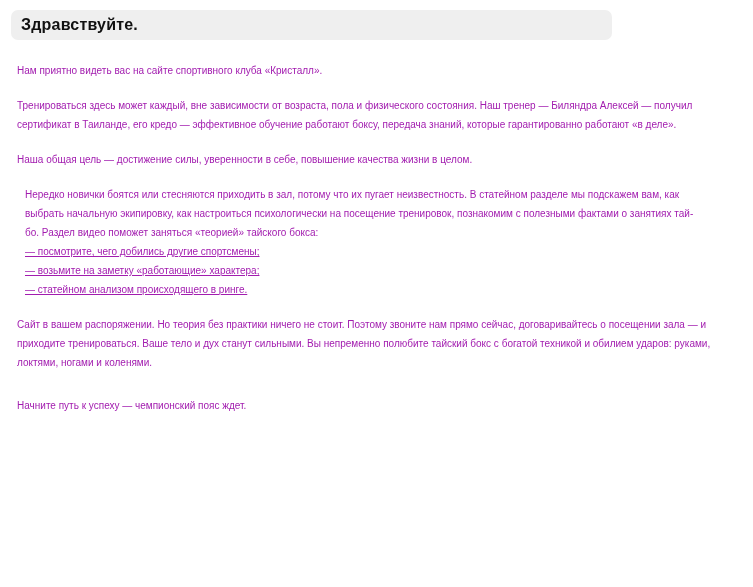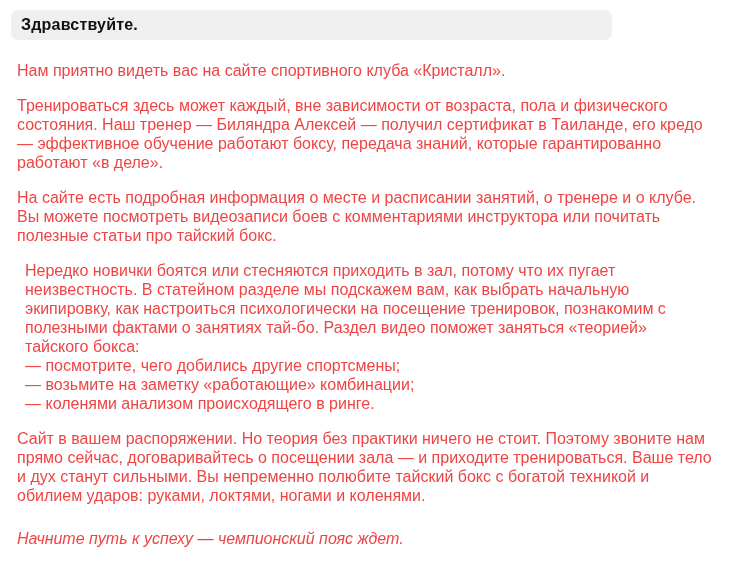--- a/index.html
+++ b/index.html
@@ -37,9 +37,9 @@
     width: 709px;
     box-sizing: border-box;
     padding: 0 5px 0 6px;
-    font-size: 16px;
+    font-size: 10px;
     line-height: 19px;
-    color: #ef4444;
+    color: #a21caf;
   }
   .content p {
     margin: 16px 0 0 0;

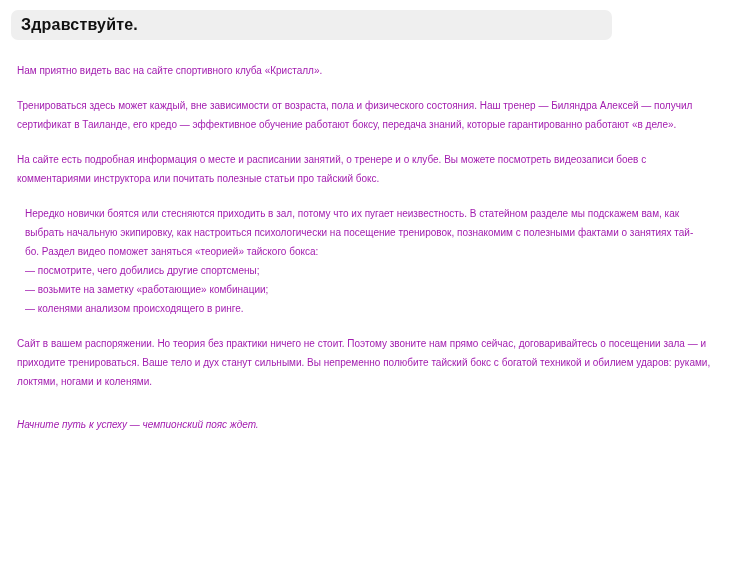--- a/index.html
+++ b/index.html
@@ -70,6 +70,7 @@
   <div class="content">
     <p class="first">Нам приятно видеть вас на сайте спортивного клуба «Кристалл».</p>
     <p>Тренироваться здесь может каждый, вне зависимости от возраста, пола и физического состояния. Наш тренер — Биляндра Алексей — получил сертификат в Таиланде, его кредо — эффективное обучение работают боксу, передача знаний, которые гарантированно работают «в деле».</p>
+    <p>Наша общая цель — достижение силы, уверенности в себе, повышение качества жизни в целом.</p>
     <p>На сайте есть подробная информация о месте и расписании занятий, о тренере и о клубе. Вы можете посмотреть видеозаписи боев с комментариями инструктора или почитать полезные статьи про тайский бокс.</p>
 
     <div class="list-block">

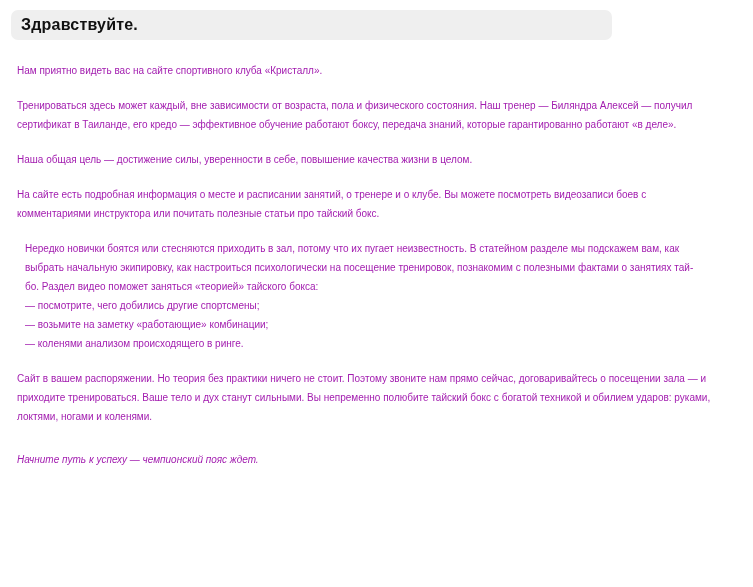--- a/index.html
+++ b/index.html
@@ -71,7 +71,6 @@
     <p class="first">Нам приятно видеть вас на сайте спортивного клуба «Кристалл».</p>
     <p>Тренироваться здесь может каждый, вне зависимости от возраста, пола и физического состояния. Наш тренер — Биляндра Алексей — получил сертификат в Таиланде, его кредо — эффективное обучение работают боксу, передача знаний, которые гарантированно работают «в деле».</p>
     <p>Наша общая цель — достижение силы, уверенности в себе, повышение качества жизни в целом.</p>
-    <p>На сайте есть подробная информация о месте и расписании занятий, о тренере и о клубе. Вы можете посмотреть видеозаписи боев с комментариями инструктора или почитать полезные статьи про тайский бокс.</p>
 
     <div class="list-block">
       <p>Нередко новички боятся или стесняются приходить в зал, потому что их пугает неизвестность. В статейном разделе мы подскажем вам, как выбрать начальную экипировку, как настроиться психологически на посещение тренировок, познакомим с полезными фактами о занятиях тай-бо. Раздел видео поможет заняться «теорией» тайского бокса:</p>

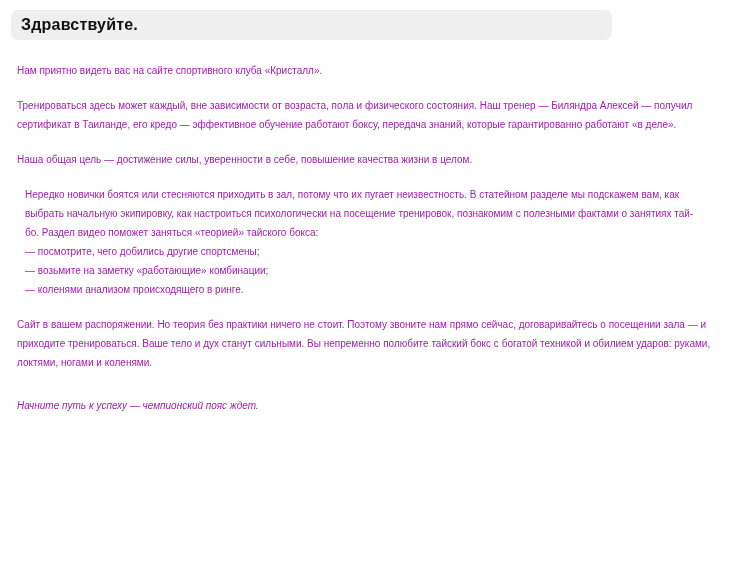--- a/index.html
+++ b/index.html
@@ -56,6 +56,7 @@
   }
   .content .list-line {
     margin: 0;
+    text-decoration: underline;
   }
 </style>
 </head>

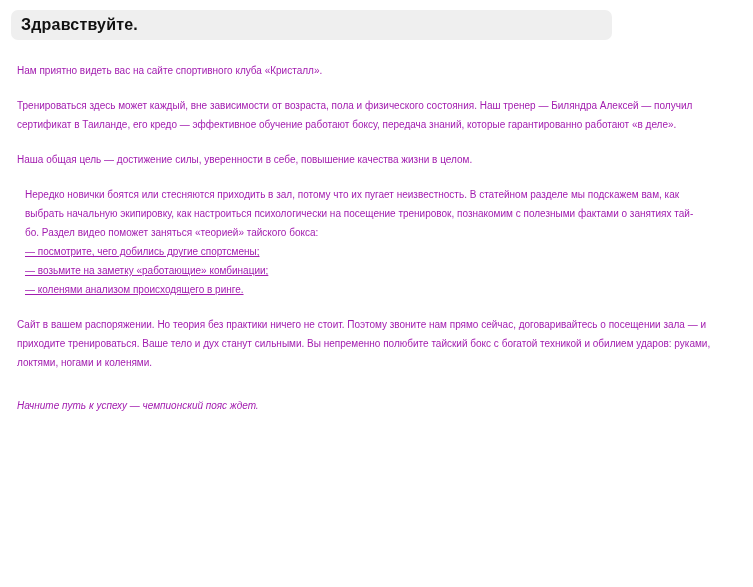--- a/index.html
+++ b/index.html
@@ -76,7 +76,7 @@
     <div class="list-block">
       <p>Нередко новички боятся или стесняются приходить в зал, потому что их пугает неизвестность. В статейном разделе мы подскажем вам, как выбрать начальную экипировку, как настроиться психологически на посещение тренировок, познакомим с полезными фактами о занятиях тай-бо. Раздел видео поможет заняться «теорией» тайского бокса:</p>
       <div class="list-line">— посмотрите, чего добились другие спортсмены;</div>
-      <div class="list-line">— возьмите на заметку «работающие» комбинации;</div>
+      <div class="list-line">— возьмите на заметку «работающие» характера;</div>
       <div class="list-line">— коленями анализом происходящего в ринге.</div>
     </div>
 

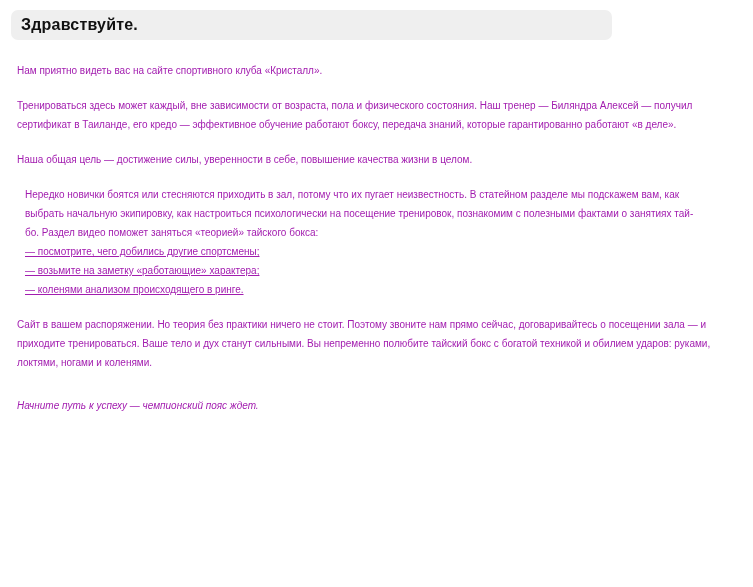--- a/index.html
+++ b/index.html
@@ -77,7 +77,7 @@
       <p>Нередко новички боятся или стесняются приходить в зал, потому что их пугает неизвестность. В статейном разделе мы подскажем вам, как выбрать начальную экипировку, как настроиться психологически на посещение тренировок, познакомим с полезными фактами о занятиях тай-бо. Раздел видео поможет заняться «теорией» тайского бокса:</p>
       <div class="list-line">— посмотрите, чего добились другие спортсмены;</div>
       <div class="list-line">— возьмите на заметку «работающие» характера;</div>
-      <div class="list-line">— коленями анализом происходящего в ринге.</div>
+      <div class="list-line">— статейном анализом происходящего в ринге.</div>
     </div>
 
     <p>Сайт в вашем распоряжении. Но теория без практики ничего не стоит. Поэтому звоните нам прямо сейчас, договаривайтесь о посещении зала — и приходите тренироваться. Ваше тело и дух станут сильными. Вы непременно полюбите тайский бокс с богатой техникой и обилием ударов: руками, локтями, ногами и коленями.</p>

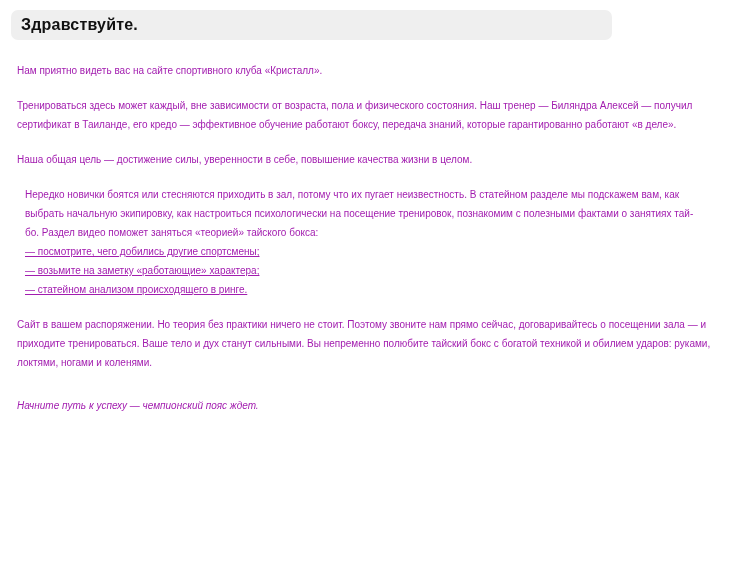--- a/index.html
+++ b/index.html
@@ -49,7 +49,6 @@
   }
   .content p.last {
     margin-top: 24px;
-    font-style: italic;
   }
   .content .list-block {
     margin: 8px;

